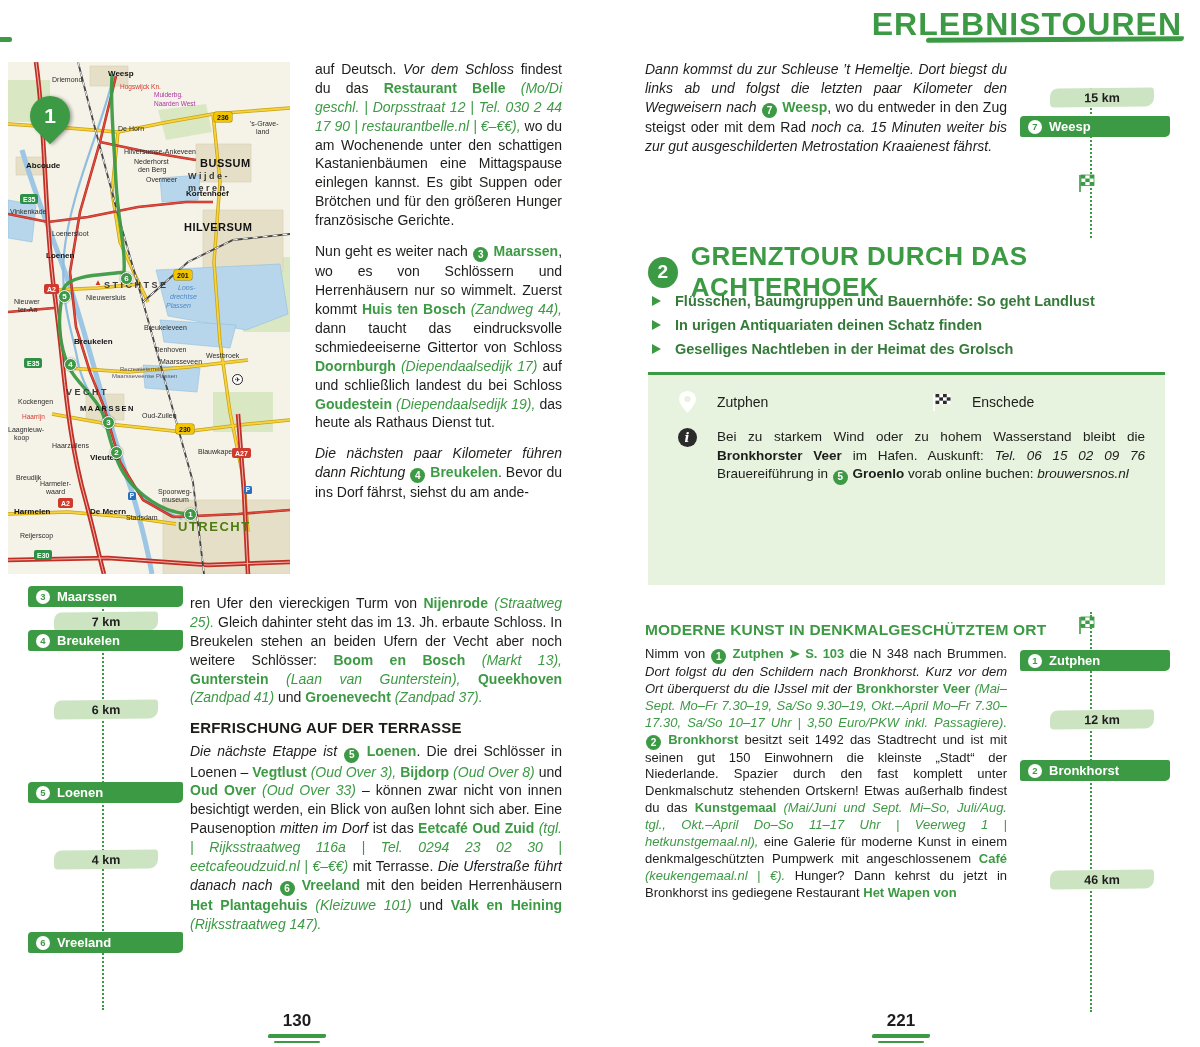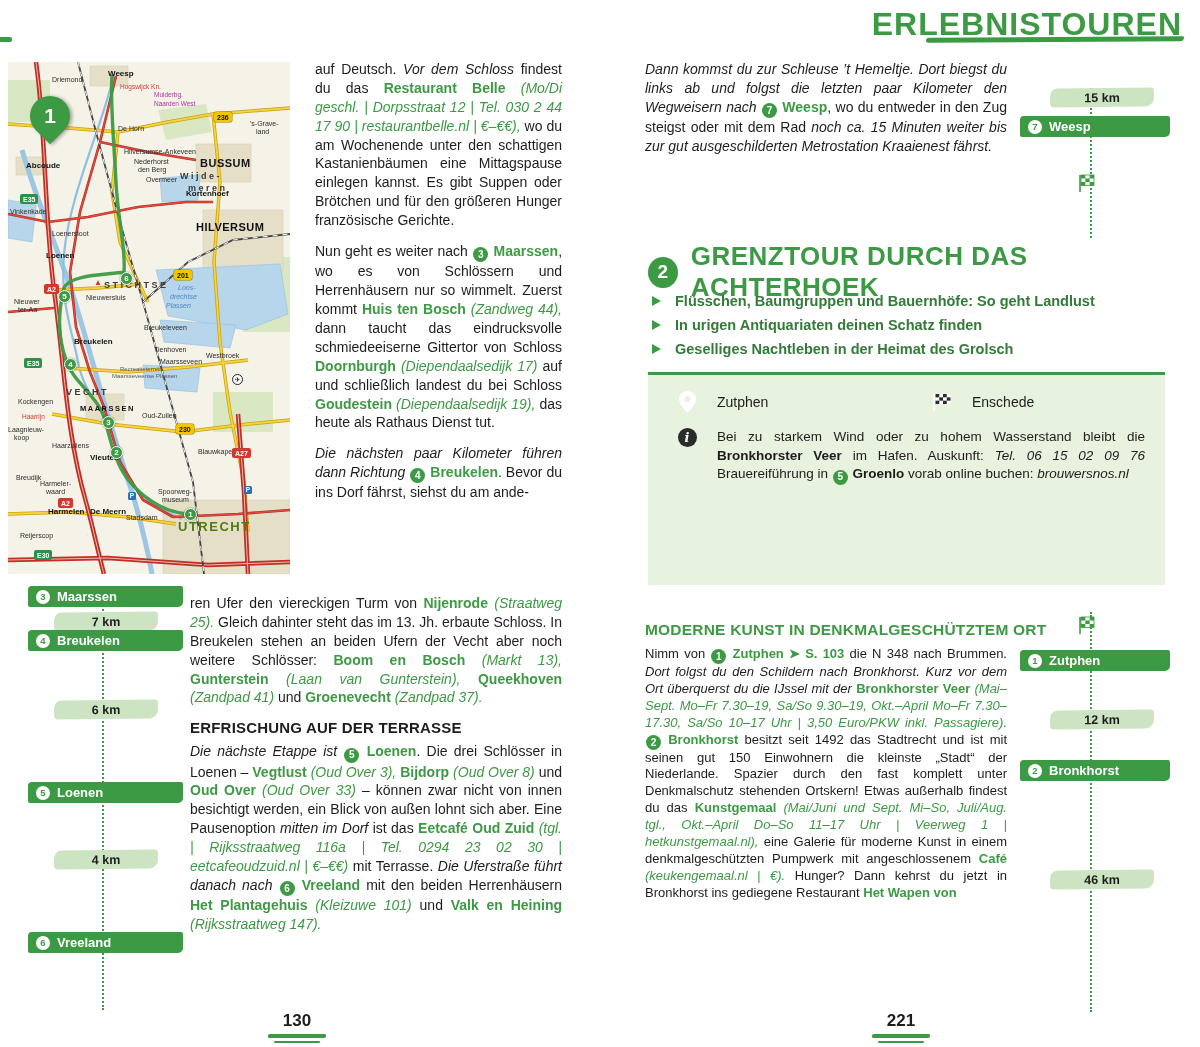--- a/index.html
+++ b/index.html
@@ -171,7 +171,7 @@
         <div class="ml m-s" style="left: 130px; top: 104px;">den Berg</div>
         <div class="ml m-city" style="left: 192px; top: 96px;">BUSSUM</div>
         <div class="ml m-s" style="left: 138px; top: 114px;">Overmeer</div>
-        <div class="ml m-area" style="left: 172px; top: 110px;">Wijde-</div>
+        <div class="ml m-area" style="left: 180px; top: 110px;">Wijde-</div>
         <div class="ml m-area" style="left: 180px; top: 122px;">meren</div>
         <div class="ml m-b" style="left: 178px; top: 128px;">Kortenhoef</div>
         <div class="ml m-city" style="left: 188px; top: 160px;">HILVERSUM</div>

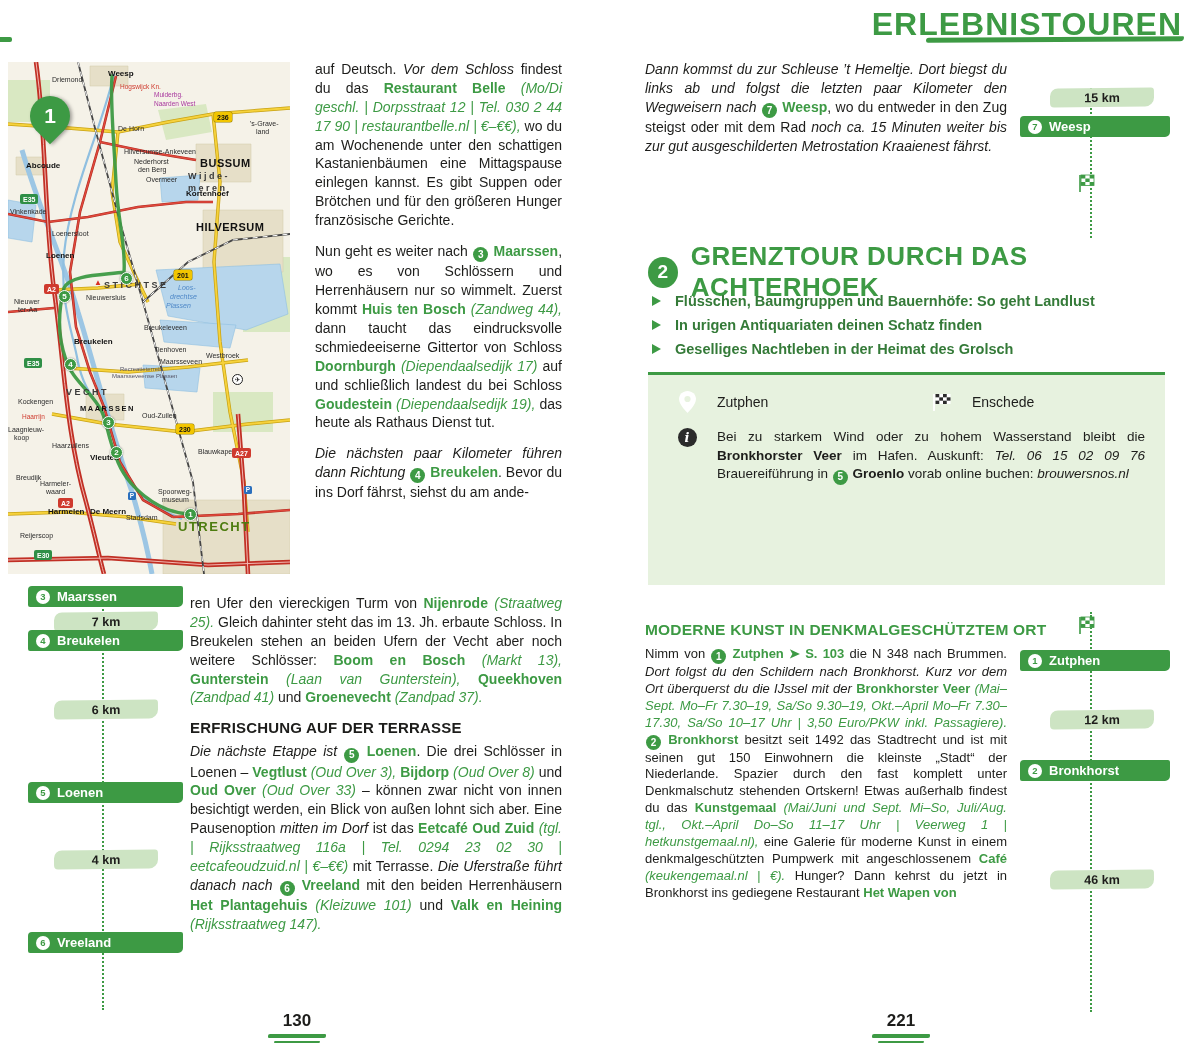--- a/index.html
+++ b/index.html
@@ -174,7 +174,7 @@
         <div class="ml m-area" style="left: 180px; top: 110px;">Wijde-</div>
         <div class="ml m-area" style="left: 180px; top: 122px;">meren</div>
         <div class="ml m-b" style="left: 178px; top: 128px;">Kortenhoef</div>
-        <div class="ml m-city" style="left: 188px; top: 160px;">HILVERSUM</div>
+        <div class="ml m-city" style="left: 176px; top: 160px;">HILVERSUM</div>
         <div class="ml m-s" style="left: 2px; top: 146px;">Vinkenkade</div>
         <div class="ml m-s" style="left: 44px; top: 168px;">Loenersloot</div>
         <div class="ml m-b" style="left: 38px; top: 190px;">Loenen</div>

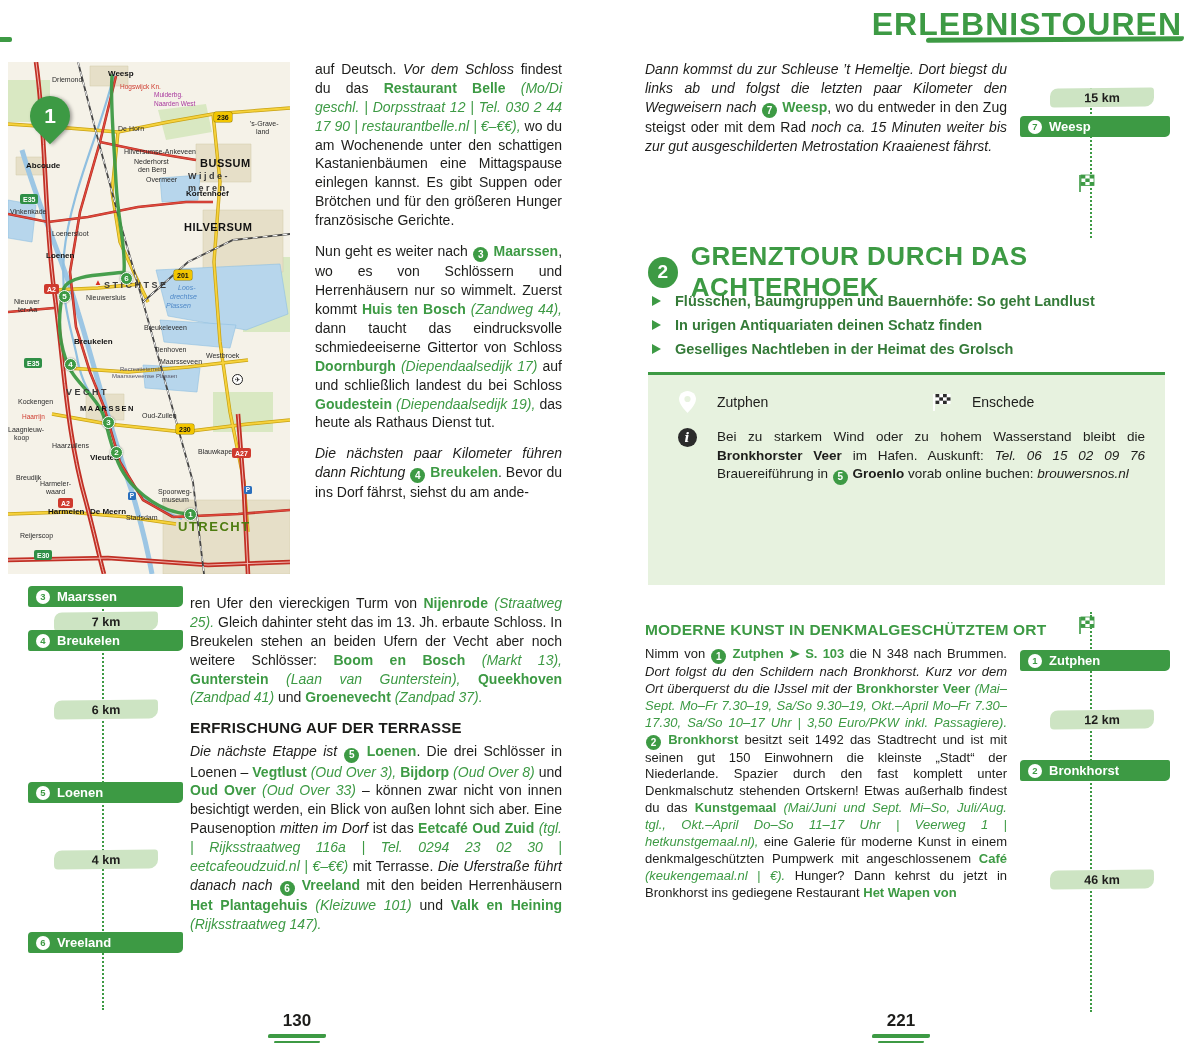--- a/index.html
+++ b/index.html
@@ -211,7 +211,7 @@
         <div class="ml m-s" style="left: 154px; top: 434px;">museum</div>
         <div class="ml m-pk" style="left: 236px; top: 424px;">P</div>
         <div class="ml m-pk" style="left: 120px; top: 430px;">P</div>
-        <div class="ml m-b" style="left: 6px; top: 446px; margin-left: 34px;">Harmelen</div>
+        <div class="ml m-b" style="left: 6px; top: 446px;">Harmelen</div>
         <div class="ml m-b" style="left: 82px; top: 446px;">De Meern</div>
         <div class="ml m-s" style="left: 118px; top: 452px;">Stadsdam</div>
         <div class="ml m-citylg" style="left: 170px; top: 458px;">UTRECHT</div>

